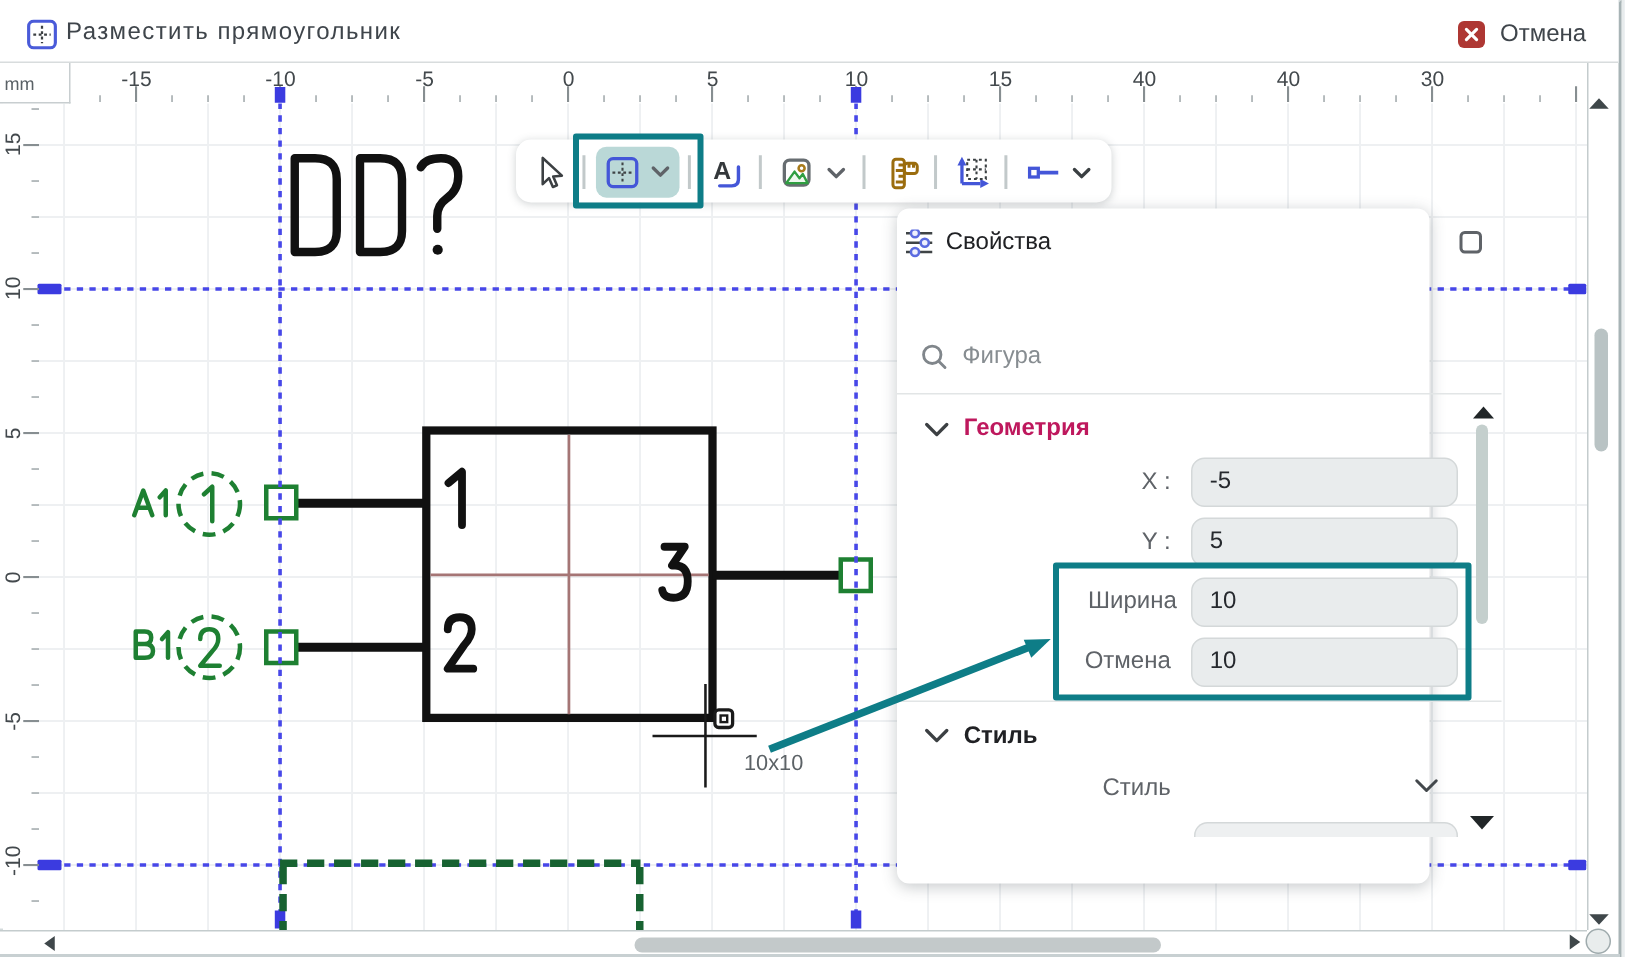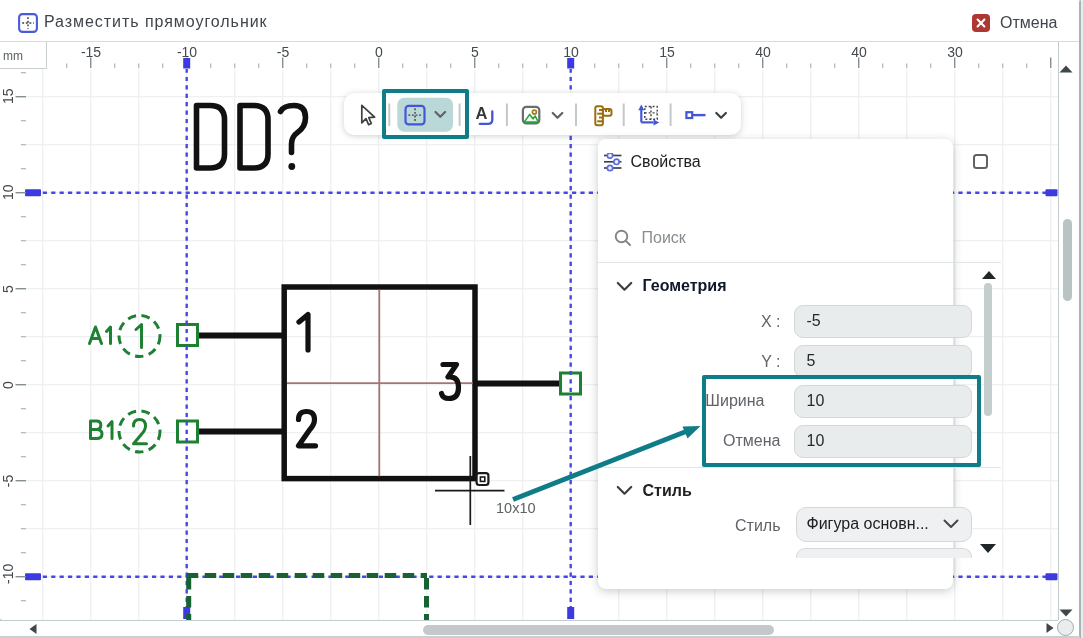--- a/index.html
+++ b/index.html
@@ -330,7 +330,7 @@
 <circle cx="7.5" cy="7.5" r="5.8" fill="none" stroke="#80868b" stroke-width="1.9"></circle>
 <line x1="11.8" y1="11.8" x2="16" y2="16" stroke="#80868b" stroke-width="1.9" stroke-linecap="round"></line>
 </svg>
-<div style="position:absolute;left:44px;top:90px;font-size:16px;color:#878d91">Поиск</div>
+<div style="position:absolute;left:44px;top:90px;font-size:16px;color:#878d91">Фигура</div>
 <div style="position:absolute;left:0;top:122.5px;width:403px;height:1px;background:#e2e5e6"></div>
 <svg style="position:absolute;left:18.5px;top:141.5px" width="17" height="11" viewBox="0 0 17 11">
       <path d="M1.8,2 L8.5,8.7 L15.2,2" fill="none" stroke="#3c4043" stroke-width="2.2" stroke-linecap="round" stroke-linejoin="round"></path>

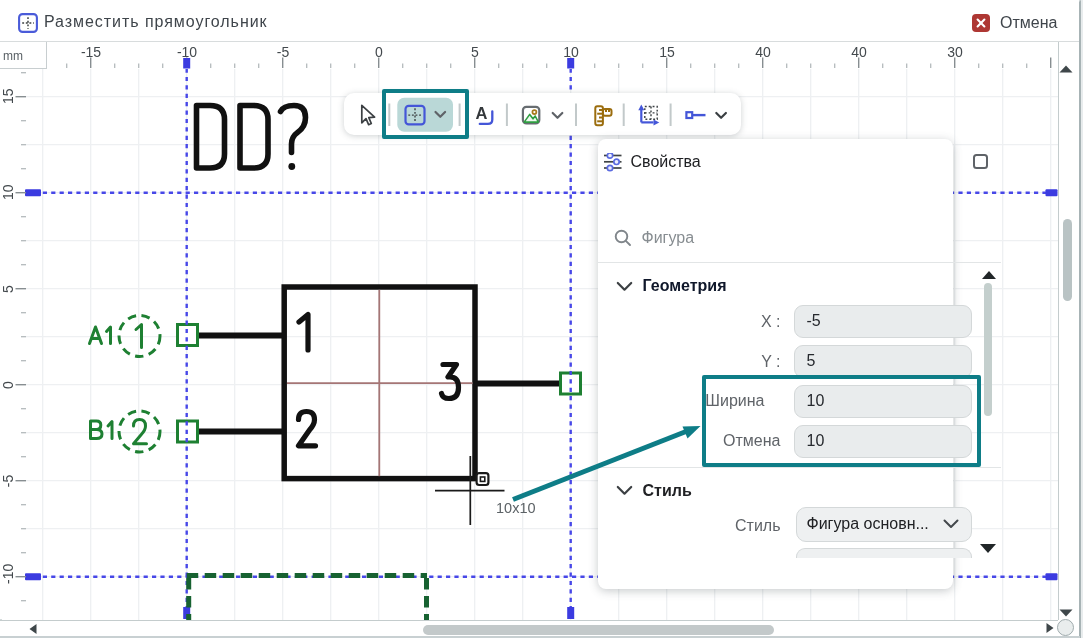--- a/index.html
+++ b/index.html
@@ -335,7 +335,7 @@
 <svg style="position:absolute;left:18.5px;top:141.5px" width="17" height="11" viewBox="0 0 17 11">
       <path d="M1.8,2 L8.5,8.7 L15.2,2" fill="none" stroke="#3c4043" stroke-width="2.2" stroke-linecap="round" stroke-linejoin="round"></path>
     </svg>
-<div style="position:absolute;left:45px;top:138px;font-size:16px;font-weight:bold;color:#0f172a">Геометрия</div>
+<div style="position:absolute;left:45px;top:138px;font-size:16px;font-weight:bold;color:#be185d">Геометрия</div>
 
 <div class="plabel" style="left:60px;top:173.5px;width:123px">X :</div>
 <div class="pinput" style="top:166px">-5</div>

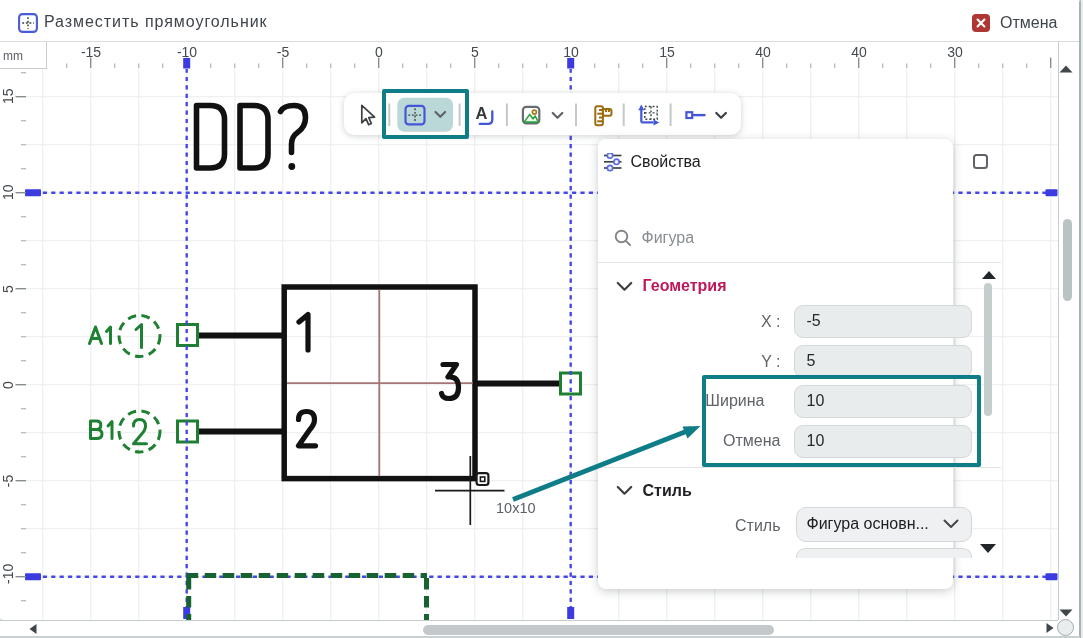--- a/index.html
+++ b/index.html
@@ -341,7 +341,7 @@
 <div class="pinput" style="top:166px">-5</div>
 <div class="plabel" style="left:60px;top:213.5px;width:123px">Y :</div>
 <div class="pinput" style="top:206px">5</div>
-<div class="plabel" style="left:44px;top:253px;width:123px">Ширина</div>
+<div class="plabel" style="left:64px;top:253px;width:123px">Ширина</div>
 <div class="pinput" style="top:246px">10</div>
 <div class="plabel" style="left:60px;top:293px;width:123px">Отмена</div>
 <div class="pinput" style="top:285.5px">10</div>

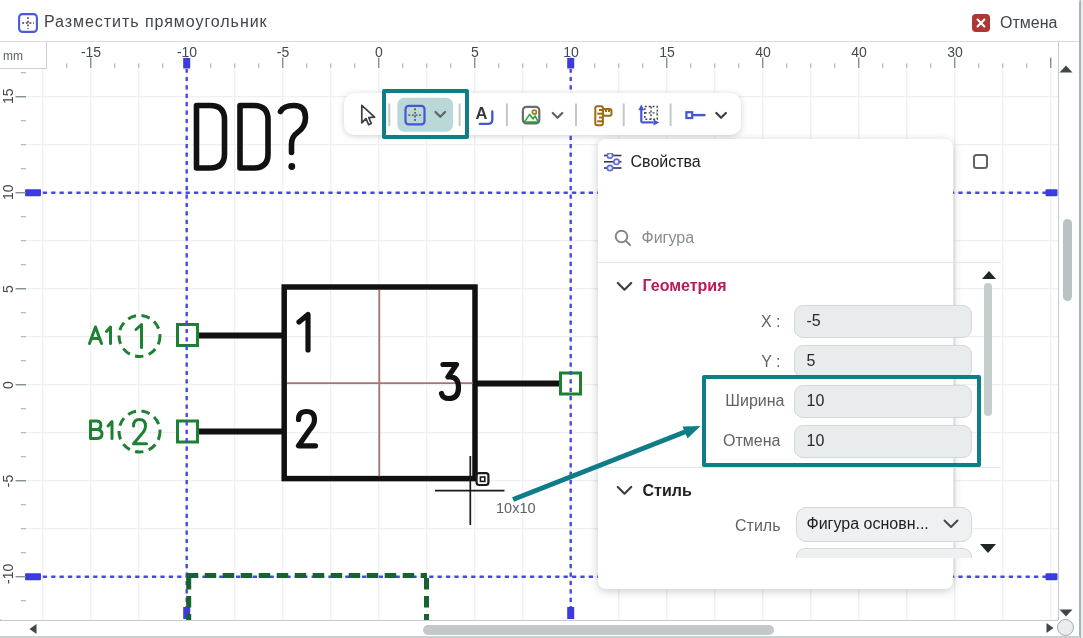--- a/index.html
+++ b/index.html
@@ -352,7 +352,6 @@
     </svg>
 <div style="position:absolute;left:45px;top:343px;font-size:16px;font-weight:bold;color:#202124">Стиль</div>
 <div class="plabel" style="left:60px;top:377.5px;width:123px">Стиль</div>
-<div style="position:absolute;left:198px;top:368px;width:176.5px;height:34.5px;background:#eef0f1;border:1px solid #d4d8d9;border-radius:10px;font-size:16px;color:#202124;padding:7px 0 0 10px">Фигура основн...</div>
 <svg style="position:absolute;left:345px;top:380px" width="16" height="11" viewBox="0 0 16 11">
       <path d="M1.5,1.5 L8,8 L14.5,1.5" fill="none" stroke="#43484c" stroke-width="2" stroke-linecap="round" stroke-linejoin="round"></path>
     </svg>

